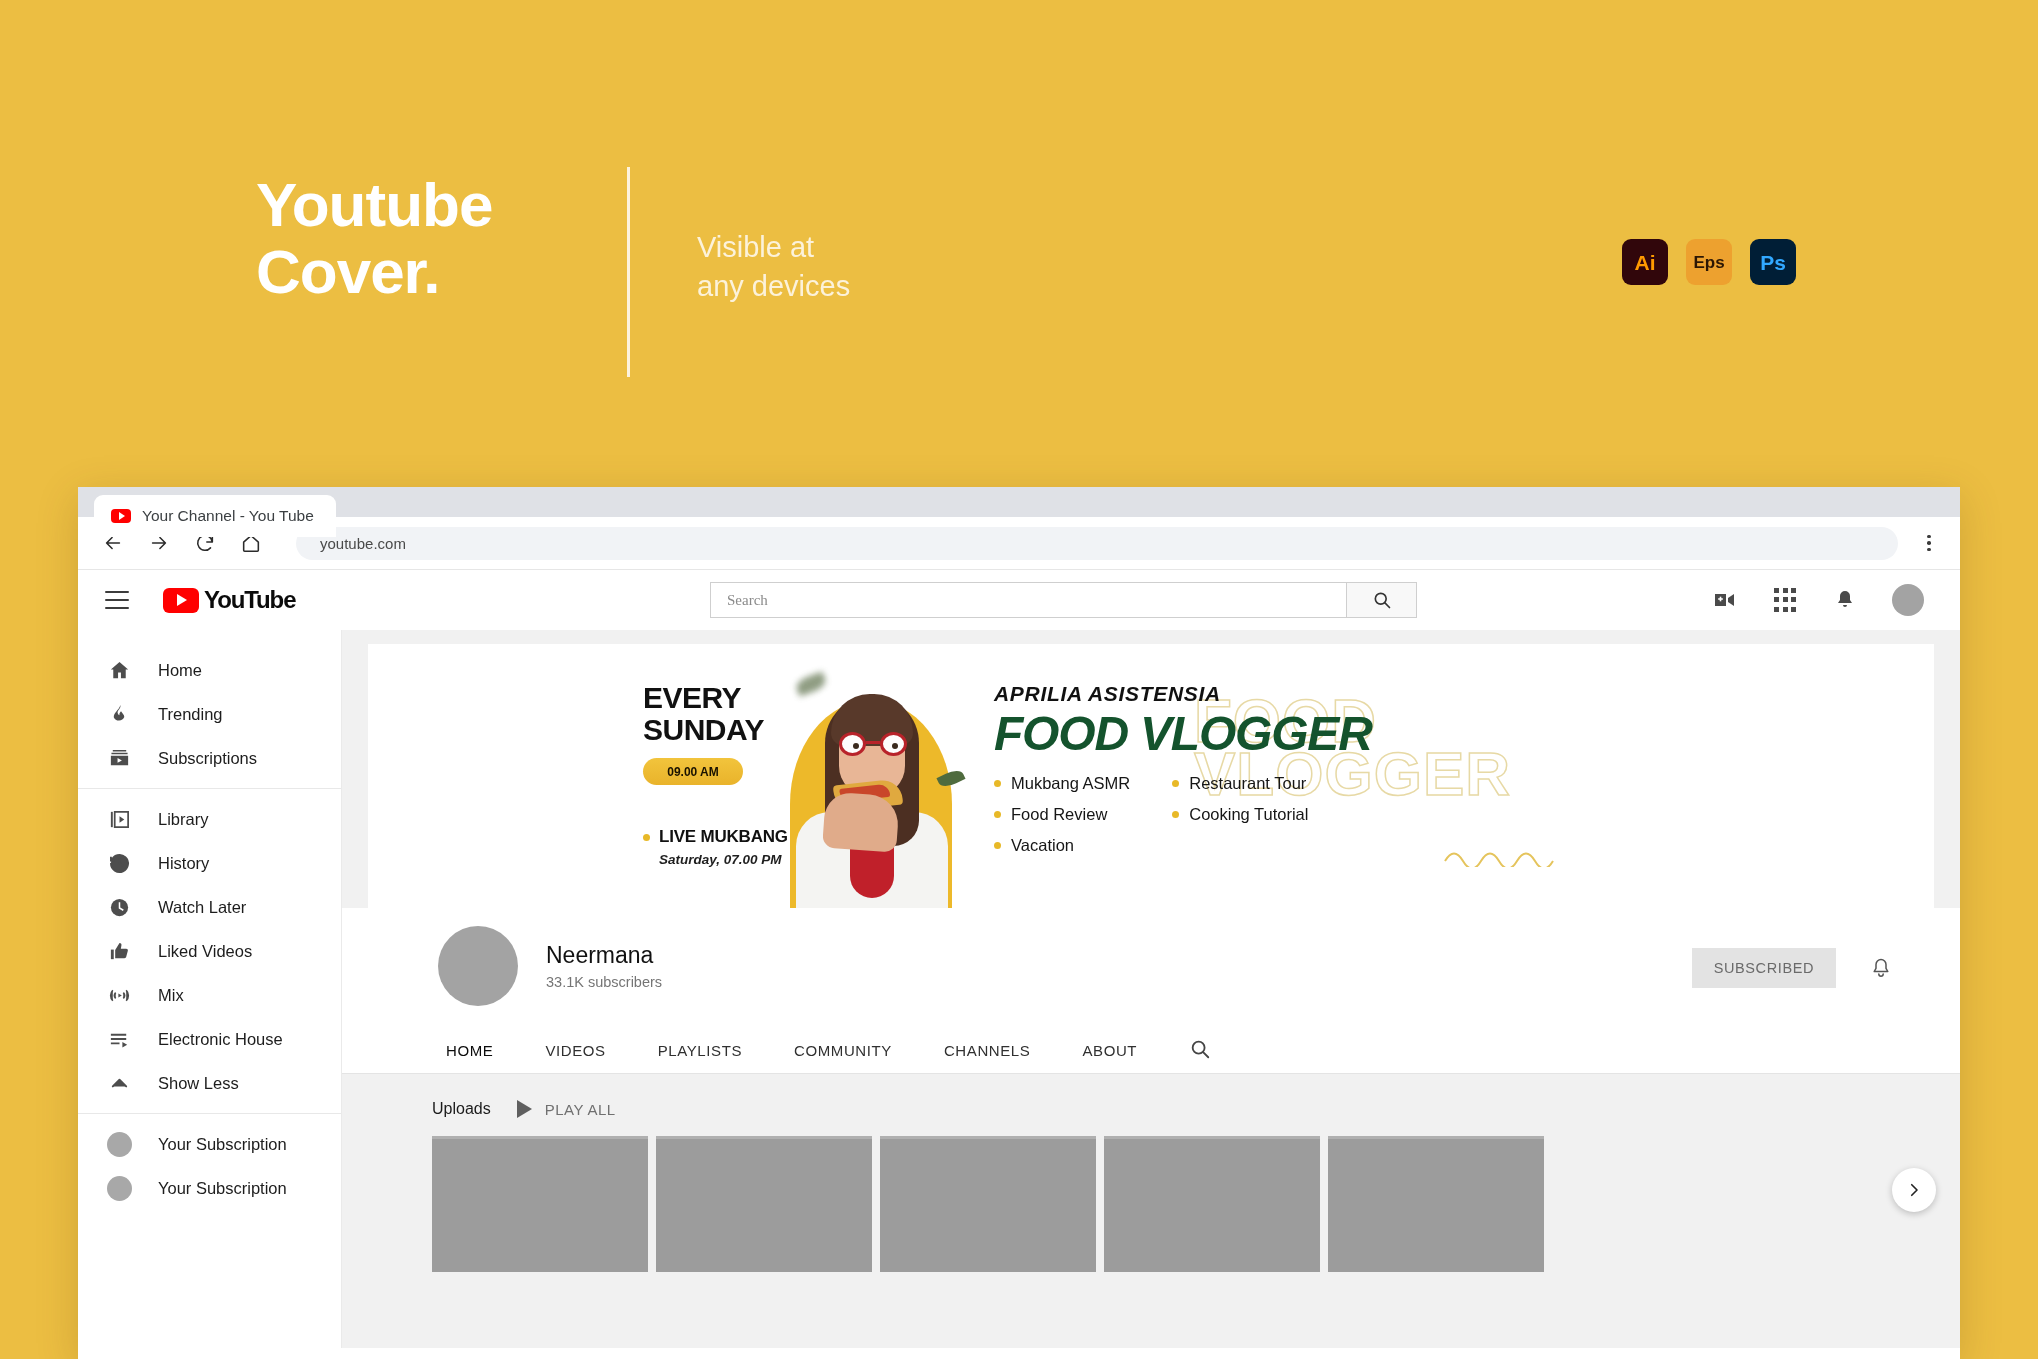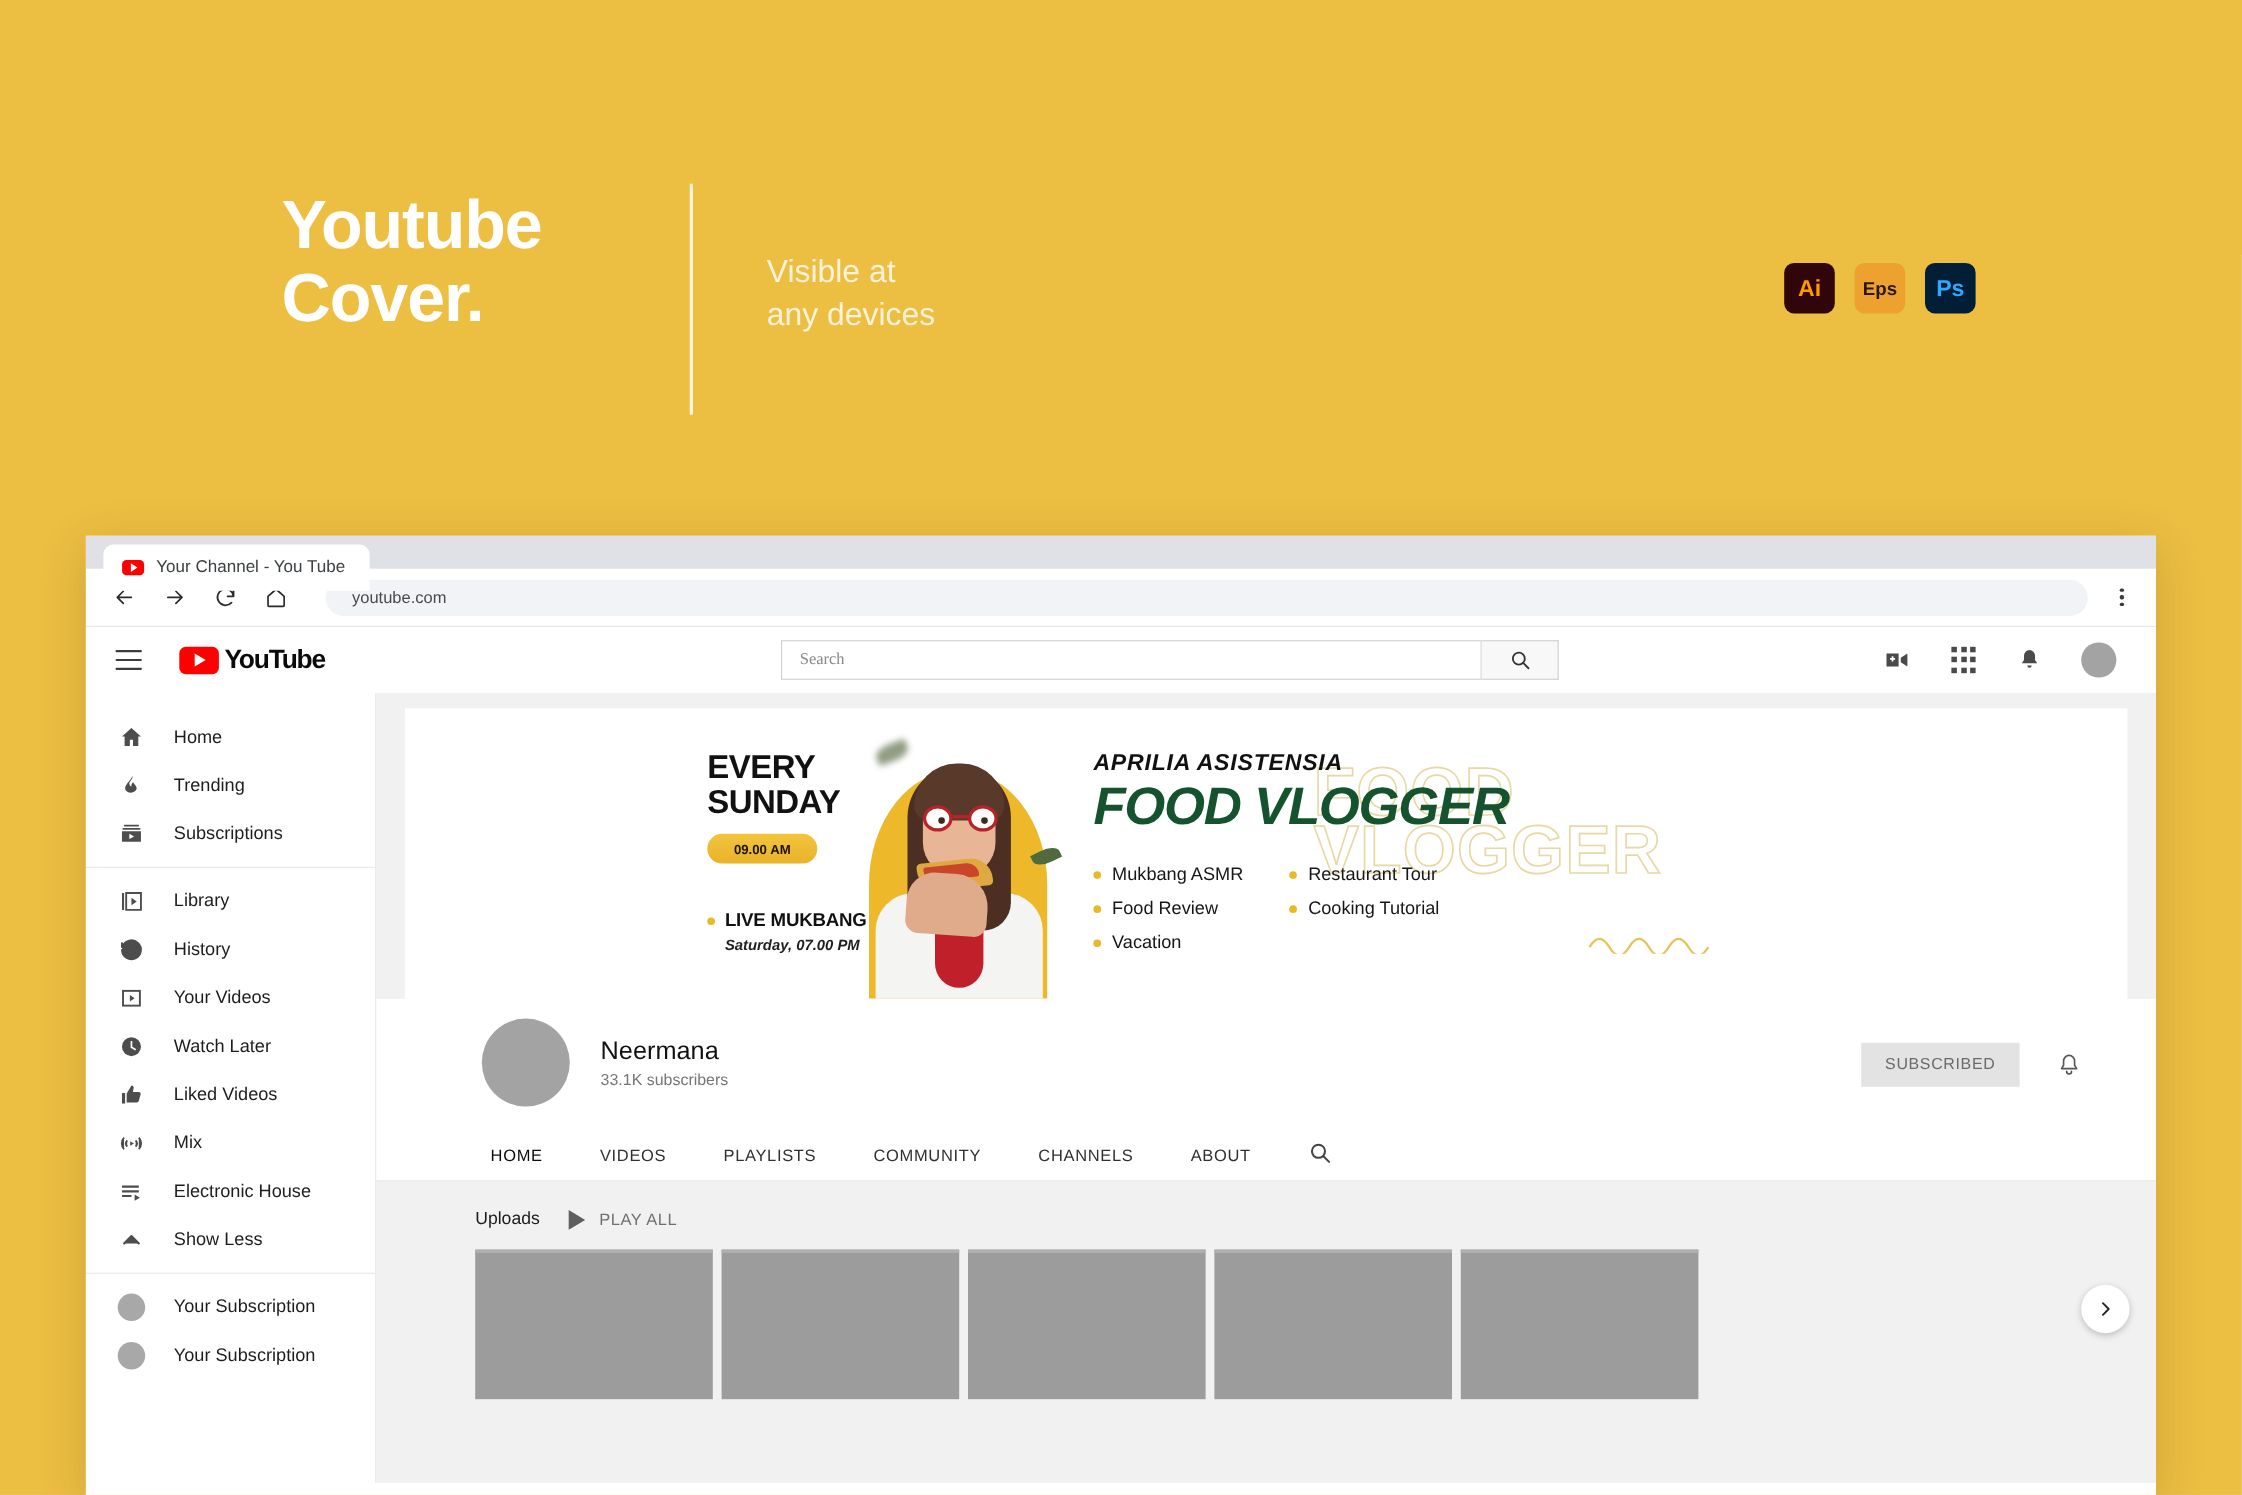--- a/index.html
+++ b/index.html
@@ -413,7 +413,7 @@
     margin-top: 16px;
     display: flex; gap: 42px;
   }
-  .b-col { display: flex; flex-direction: column; gap: 12px; margin-top: 12px; }
+  .b-col { display: flex; flex-direction: column; gap: 12px; }
   .b-tag { display: flex; align-items: center; gap: 10px; }
   .b-tag-dot { width: 7px; height: 7px; border-radius: 50%; background: #e8b928; flex: none; }
   .b-tag-txt { font-size: 16.5px; color: #161616; white-space: nowrap; }

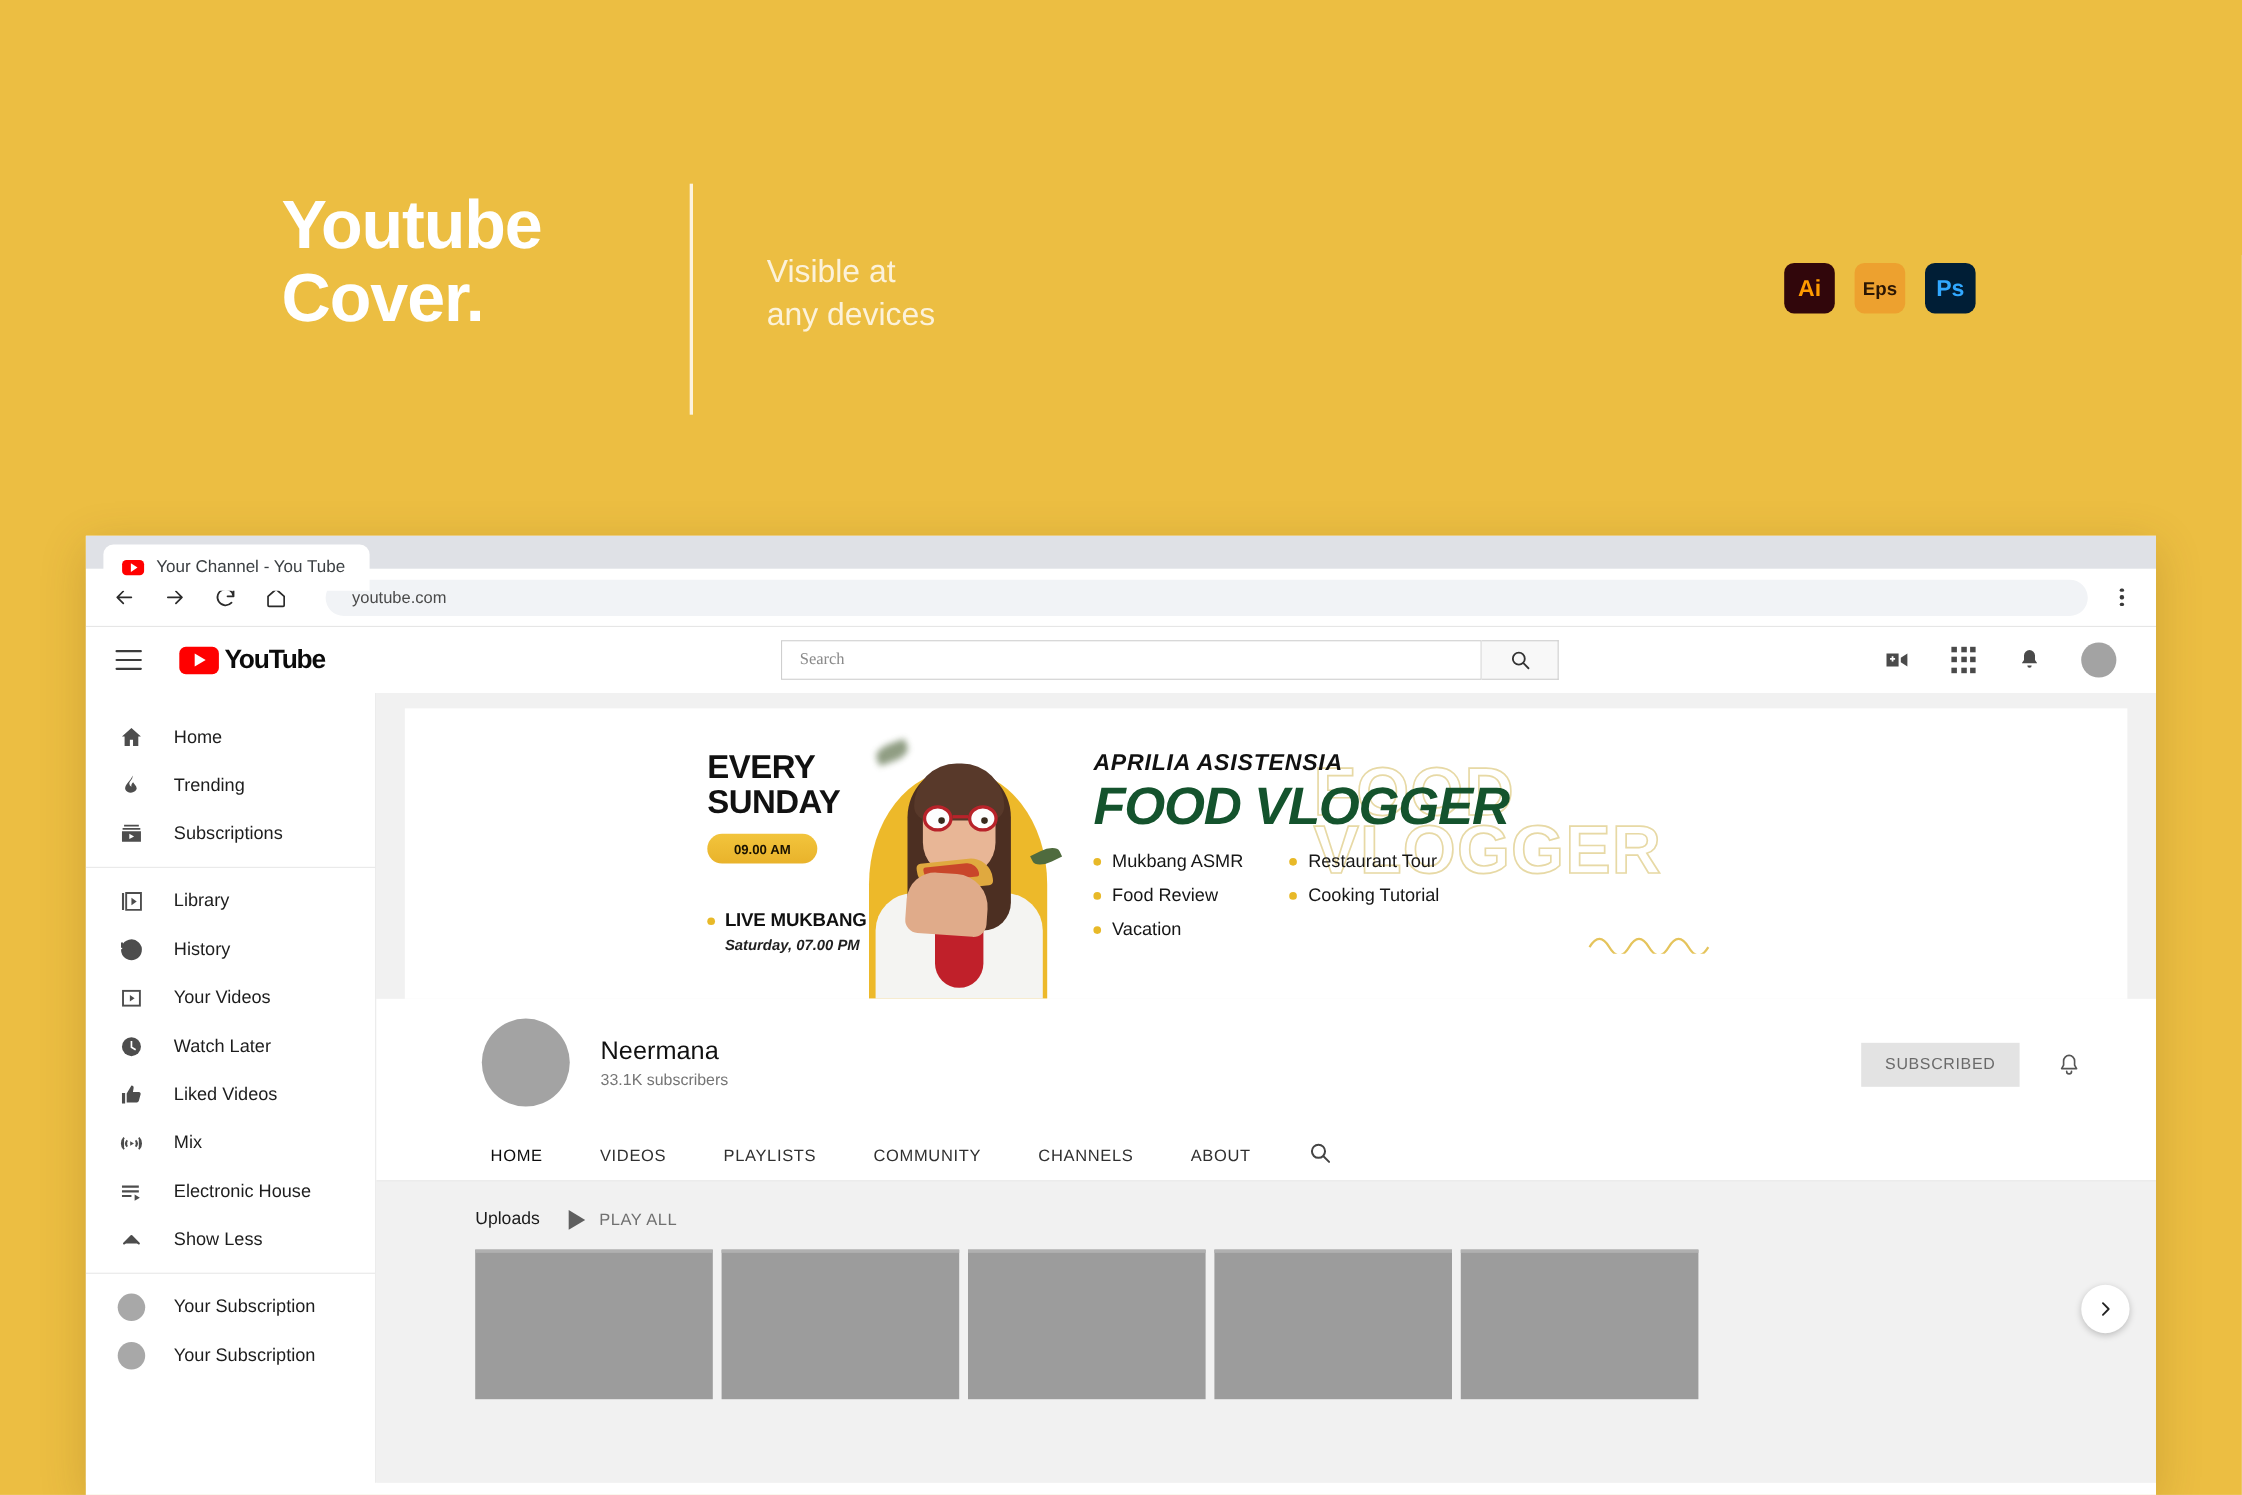--- a/index.html
+++ b/index.html
@@ -668,15 +668,6 @@
                 </svg>
             </span>
             <span class="side-label">History</span>
-          </div>
-          <div class="side-item">
-            <span class="side-ico">
-              <svg viewBox="0 0 24 24">
-                  <rect x="4" y="5" width="16" height="14" fill="none" stroke="#4d4d4d" stroke-width="1.8"></rect>
-                  <path d="M10.5 9l4.5 3-4.5 3z"></path>
-                </svg>
-            </span>
-            <span class="side-label">Your Videos</span>
           </div>
           <div class="side-item">
             <span class="side-ico">

